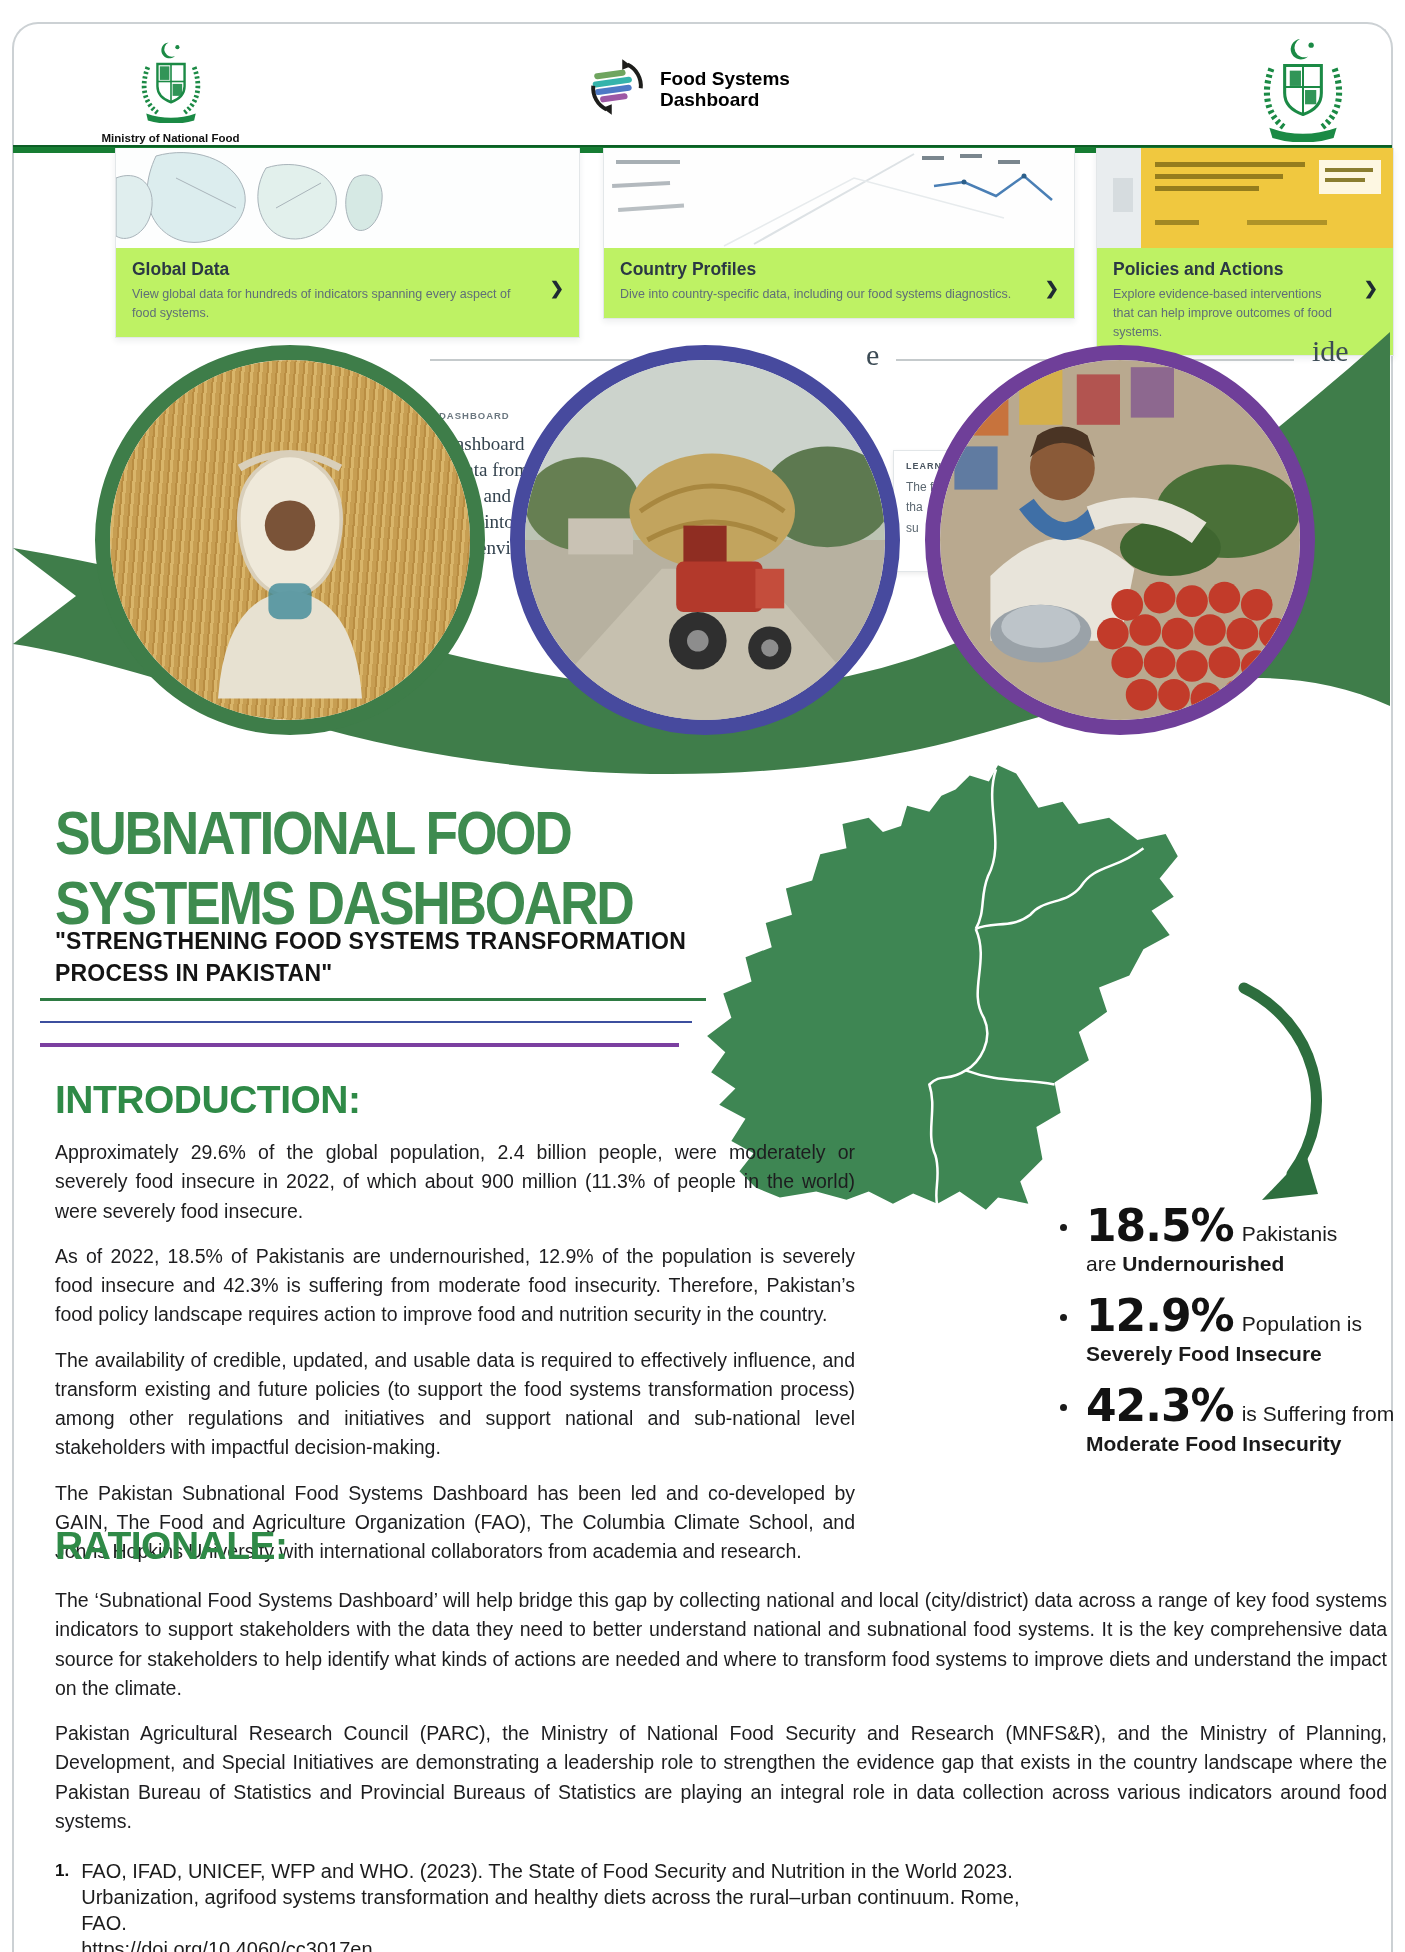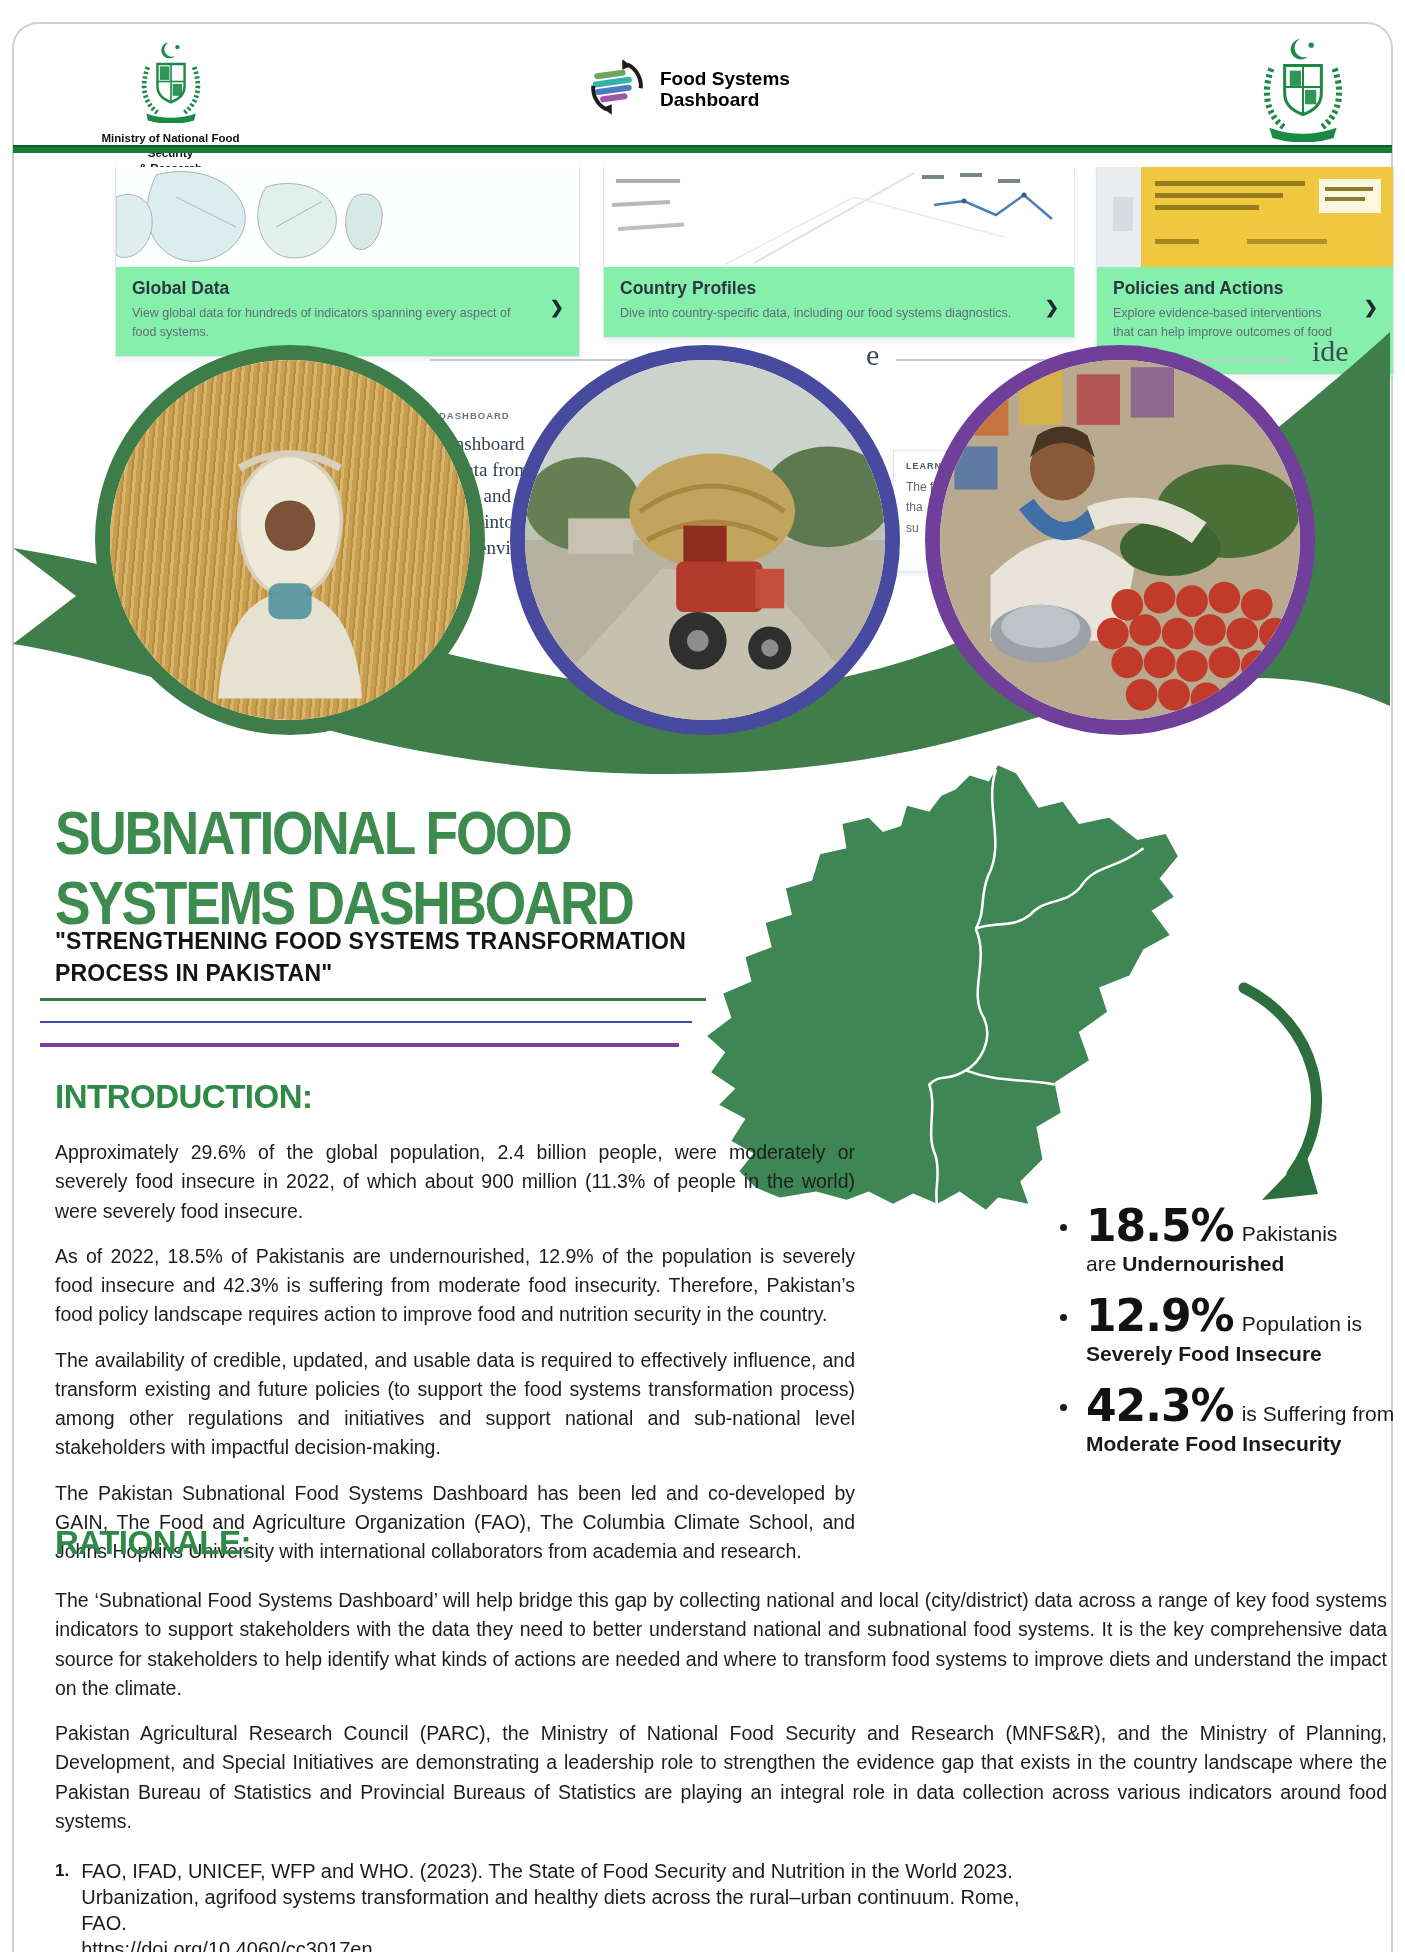--- a/index.html
+++ b/index.html
@@ -13,7 +13,7 @@
   .fsd-text{font-size:19px;font-weight:bold;color:#000000;line-height:1.12;}
   .green-bar{position:absolute;left:13px;top:145px;width:1379px;height:8px;background:#177d33;box-shadow:inset 0 2px 0 #0d5f26;}
   
-  .card{position:absolute;top:167px;background:#86efac;border:1px solid #e3e7e9;border-top:none;box-shadow:0 3px 6px rgba(40,50,60,.08);}
+  .card{position:absolute;top:148px;background:#bef264;border:1px solid #e3e7e9;border-top:none;box-shadow:0 3px 6px rgba(40,50,60,.08);}
   .card-img{height:100px;overflow:hidden;position:relative;background:#fdfdfd;}
   .card-body{position:relative;padding:11px 16px 14px 16px;}
   .card-title{font-size:17.5px;font-weight:bold;color:#2b3844;}

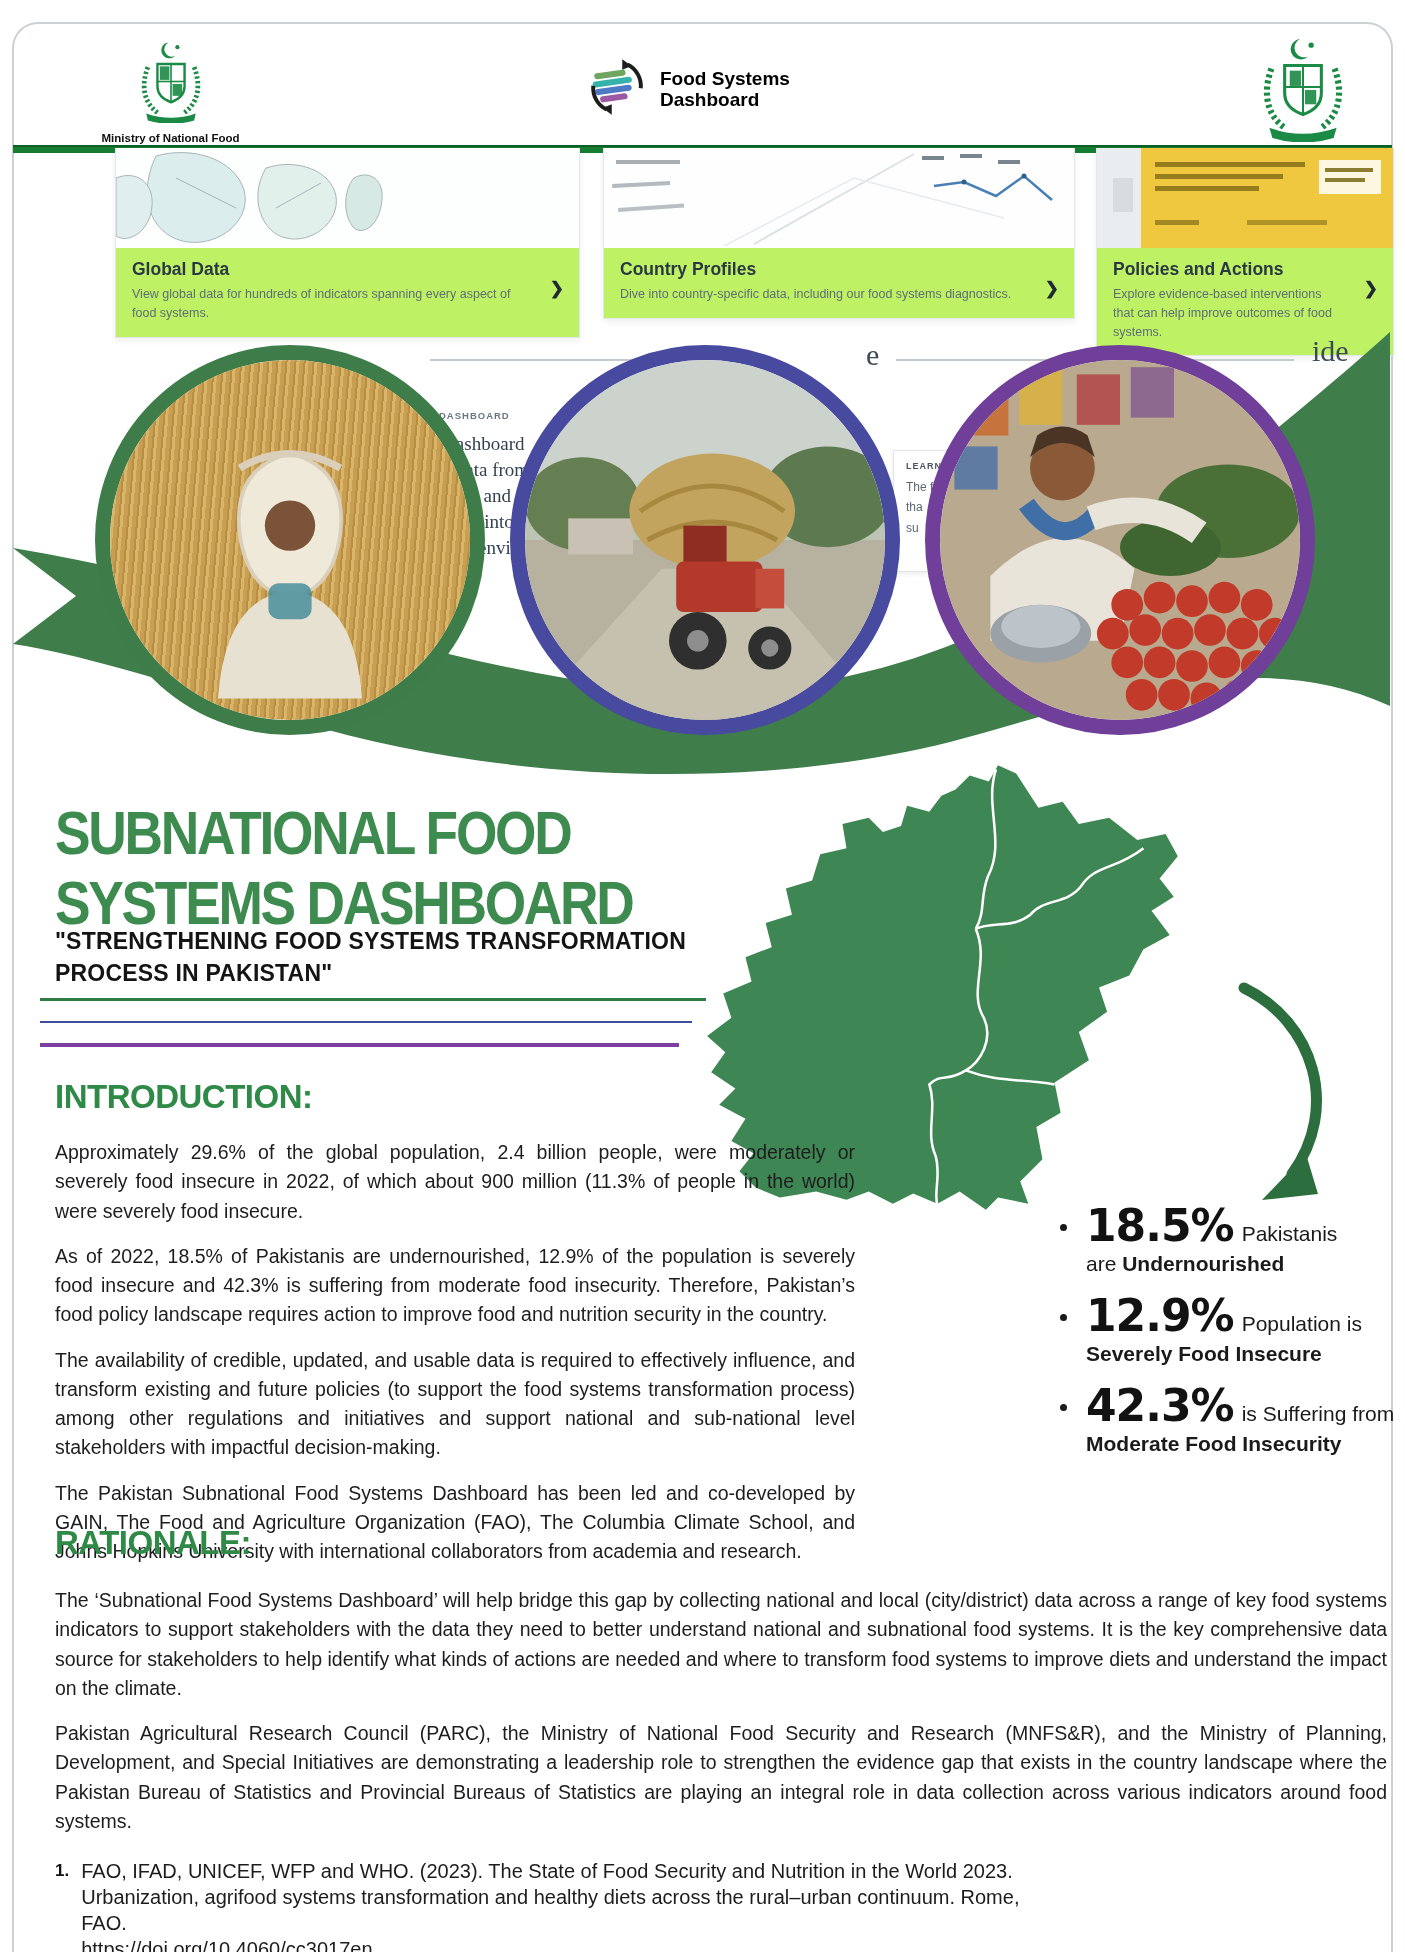--- a/index.html
+++ b/index.html
@@ -46,7 +46,7 @@
   .map-svg{position:absolute;left:695px;top:742px;z-index:0;}
   .arrow-svg{position:absolute;left:1222px;top:978px;z-index:4;}
   
-  .section-h{position:absolute;left:55px;color:#2f8a47;font-weight:bold;font-size:33px;letter-spacing:-.5px;z-index:4;}
+  .section-h{position:absolute;left:55px;color:#2f8a47;font-weight:bold;font-size:39px;letter-spacing:-.5px;z-index:4;}
   .bodytext{position:absolute;left:55px;z-index:4;font-size:19.5px;line-height:1.5;color:#1d1d1f;text-align:justify;}
   .bodytext p{margin:16px 0 13px 0;}
   

